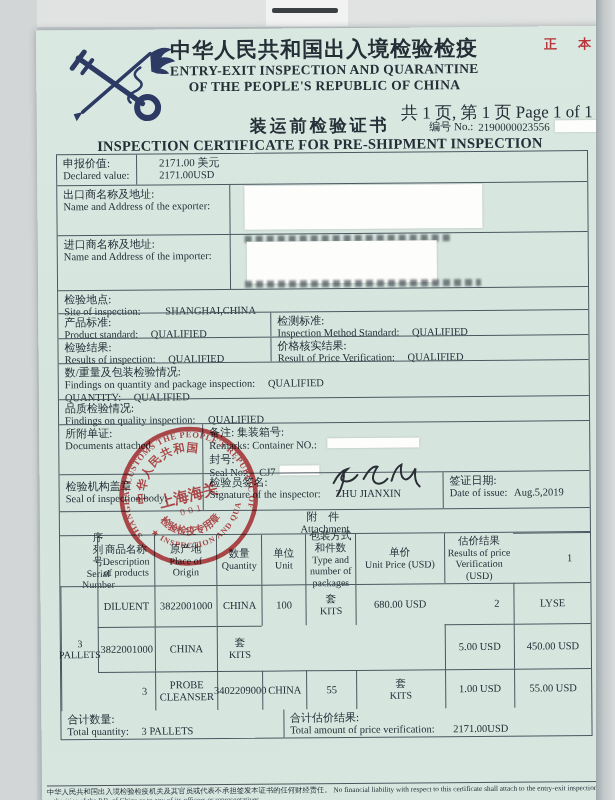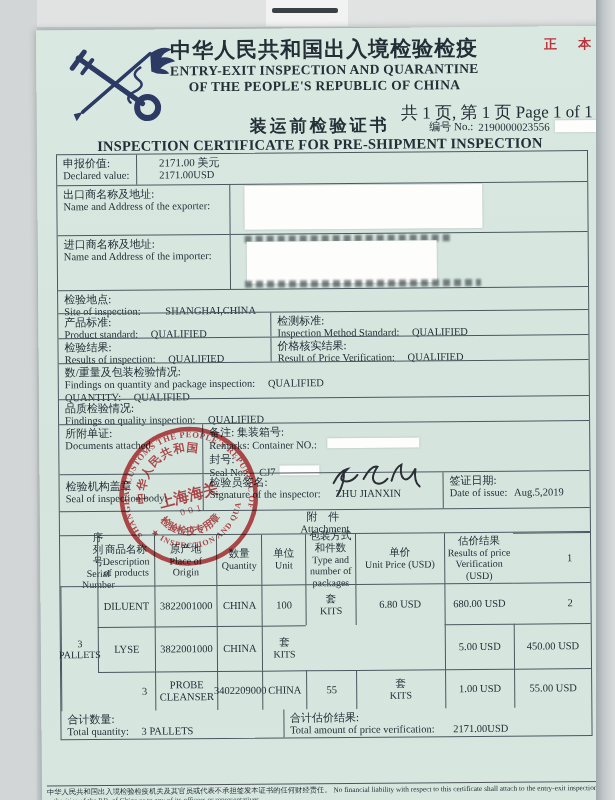--- a/index.html
+++ b/index.html
@@ -326,7 +326,6 @@
         <span class="small-en">3</span>
         <span class="small-en">PALLETS</span>
       </div>
-      <div class="acell abody">6.80 USD</div>
       <div class="acell abody">680.00 USD</div>
 
       <div class="acell abody first">2</div>

